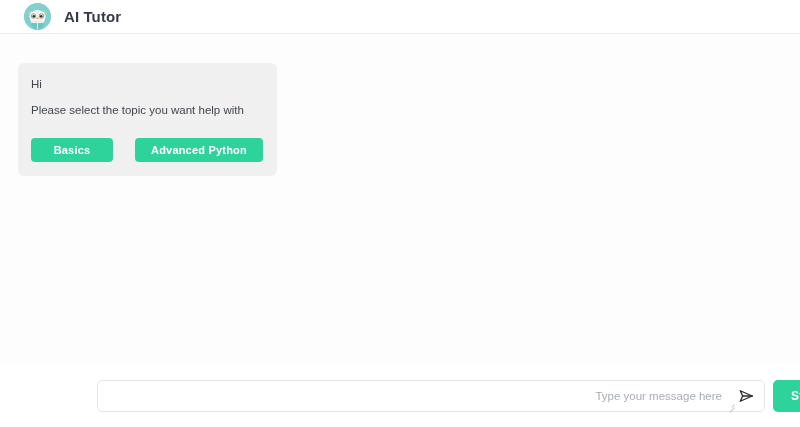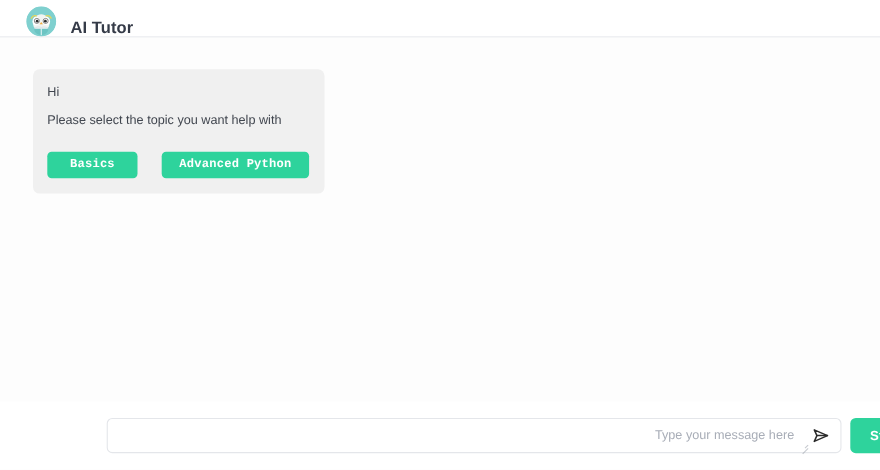--- a/index.html
+++ b/index.html
@@ -27,7 +27,7 @@
     background: #ffffff;
     border-bottom: 1px solid #e9eaee;
     display: flex;
-    align-items: flex-end;
+    align-items: center;
     padding-left: 24px;
     z-index: 5;
   }

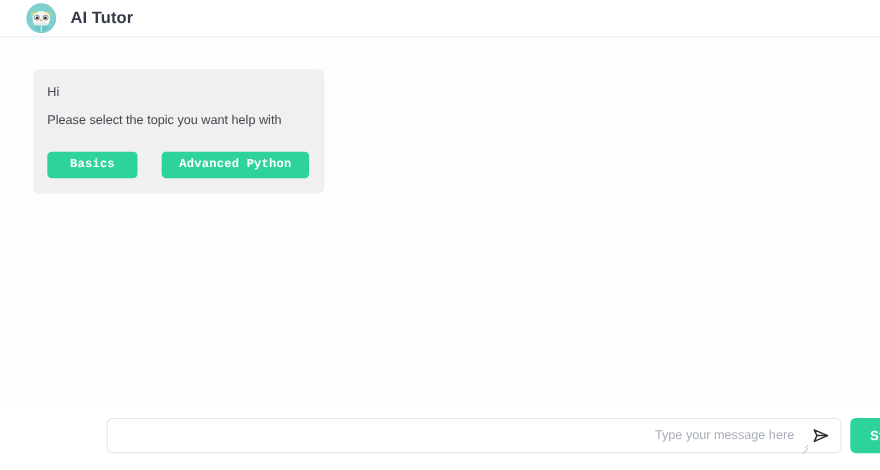--- a/index.html
+++ b/index.html
@@ -63,7 +63,7 @@
   }
   .message-row {
     display: flex;
-    padding-left: 30px;
+    padding-left: 18px;
   }
   .bubble {
     background: #f0f0f0;

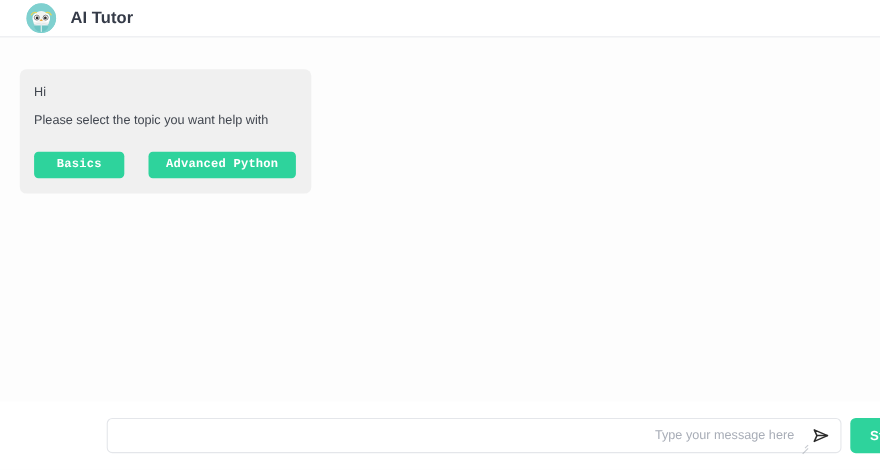--- a/index.html
+++ b/index.html
@@ -89,7 +89,7 @@
     color: #ffffff;
     border: none;
     border-radius: 4px;
-    font-family: Liberation Mono, monospace;
+    font-family: Liberation Sans, sans-serif;
     font-size: 11px;
     font-weight: 700;
     letter-spacing: 0.2px;

